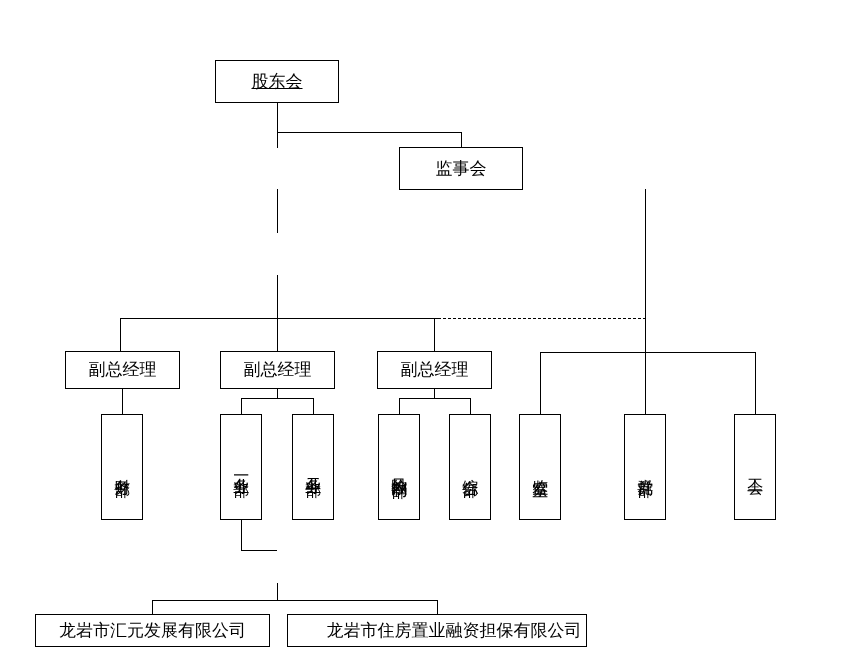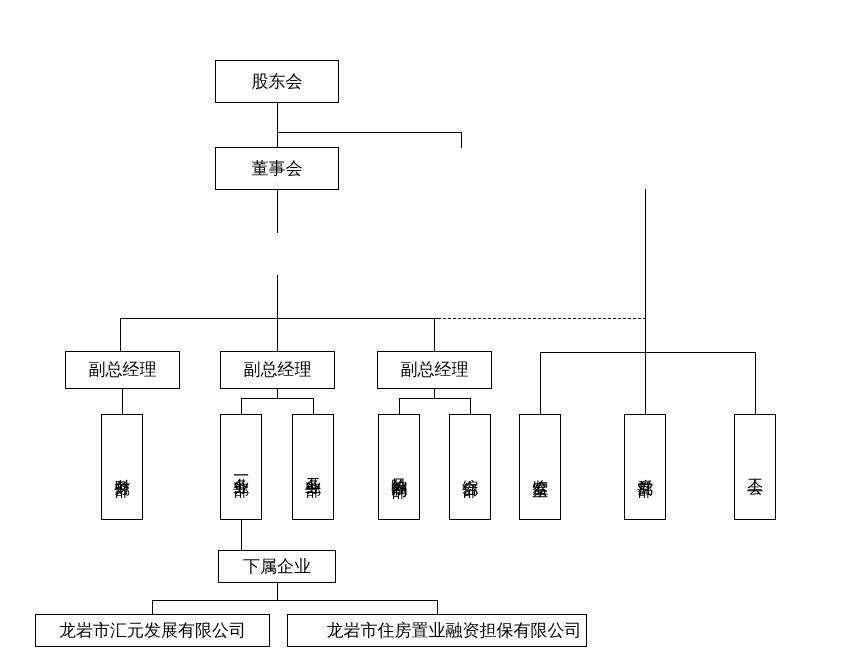--- a/index.html
+++ b/index.html
@@ -102,7 +102,7 @@
   <div class="line vline" style="left:152px; top:600px; height:14px;"></div>
   <div class="line vline" style="left:437px; top:600px; height:14px;"></div>
 
-  <div class="node" style="left:215px; top:60px; width:124px; height:43px;">股东会</div>
+  <div class="node" style="left:215px; top:60px; width:124px; height:43px;text-decoration:underline;">股东会</div>
 
   <div class="node" style="left:215px; top:147px; width:124px; height:43px;">董事会</div>
 

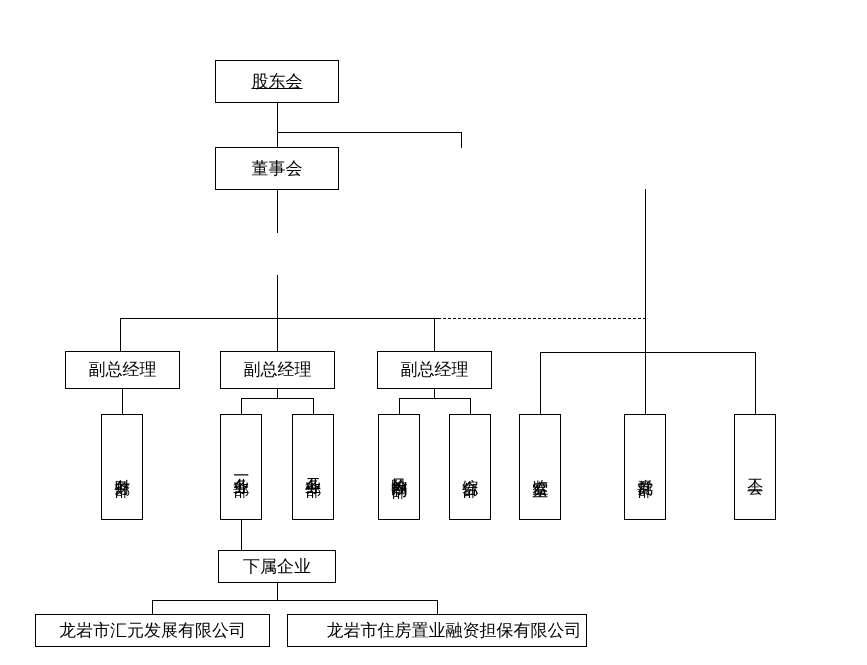--- a/index.html
+++ b/index.html
@@ -104,7 +104,6 @@
 
   <div class="node" style="left:215px; top:60px; width:124px; height:43px;text-decoration:underline;">股东会</div>
 
-  <div class="node" style="left:215px; top:147px; width:124px; height:43px;">董事会</div>
 
 
 

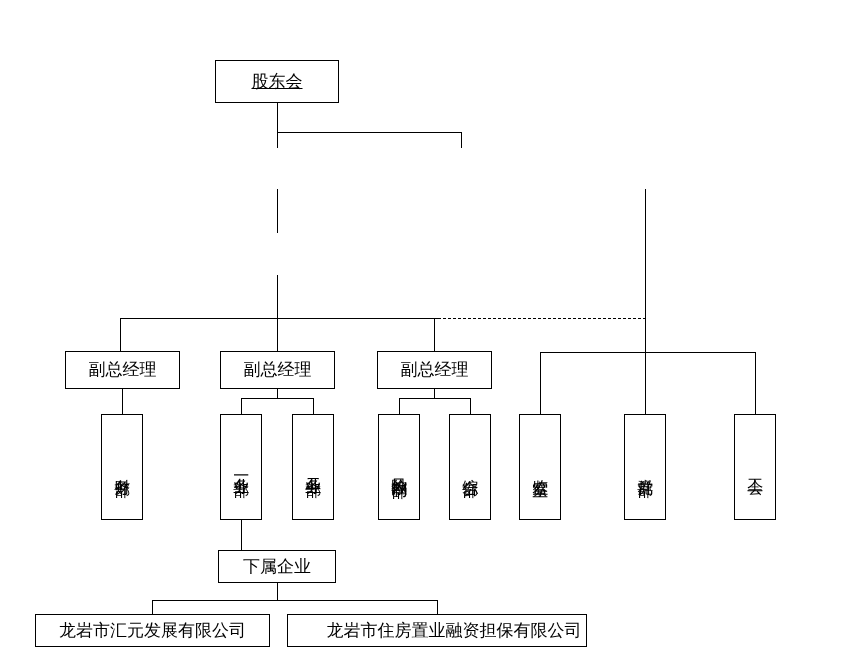--- a/index.html
+++ b/index.html
@@ -105,6 +105,7 @@
   <div class="node" style="left:215px; top:60px; width:124px; height:43px;text-decoration:underline;">股东会</div>
 
 
+  <div class="node" style="left:399px; top:147px; width:124px; height:43px;">监事会</div>
 
 
 

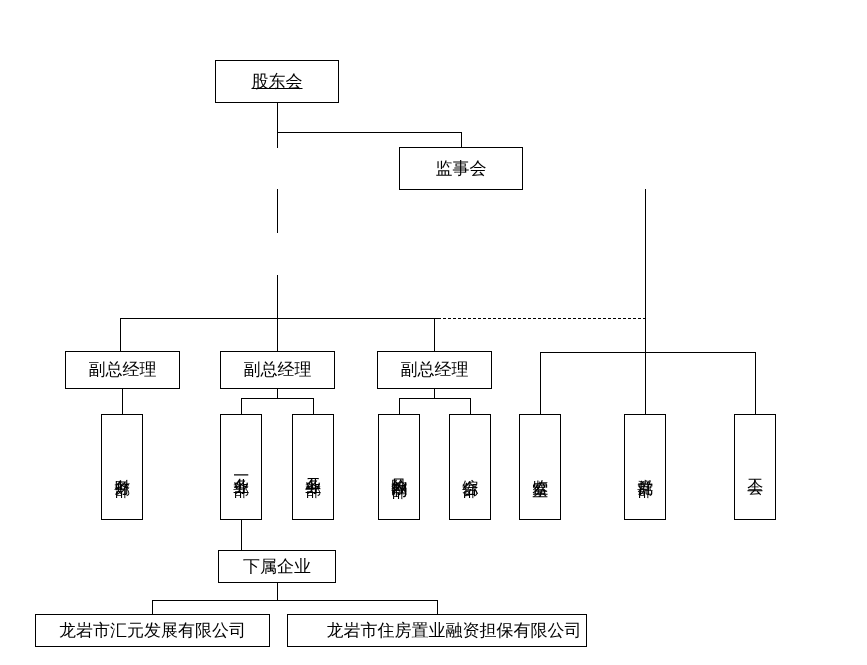--- a/index.html
+++ b/index.html
@@ -131,7 +131,6 @@
 
   <div class="node vert" style="left:734px; top:414px; width:42px; height:106px;">工会</div>
 
-  <div class="node" style="left:218px; top:550px; width:118px; height:33px;">下属企业</div>
 
   <div class="node" style="left:35px; top:614px; width:235px; height:33px;text-align:right;">龙岩市汇元发展有限公司</div>
 

